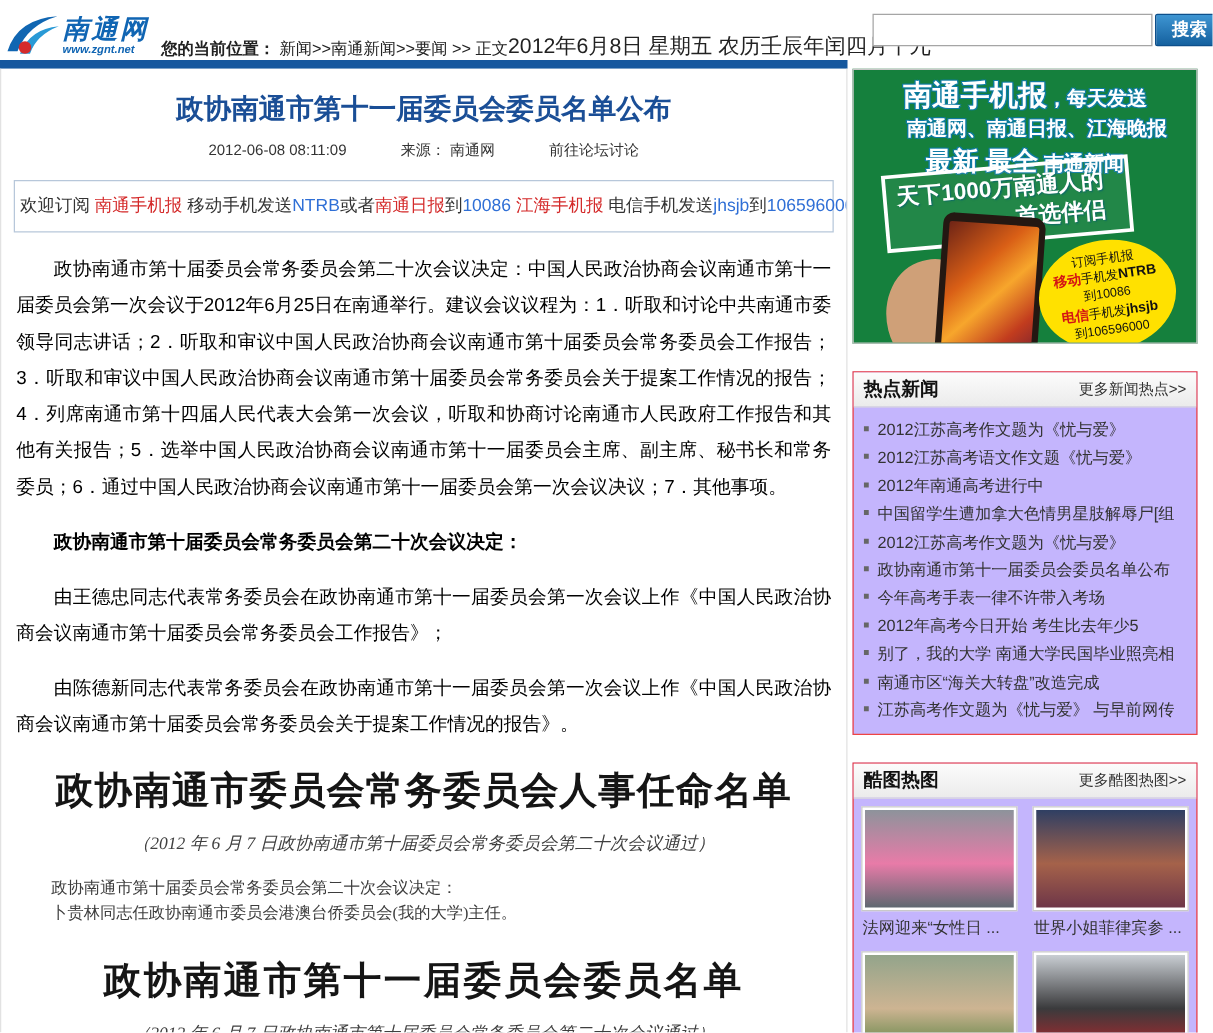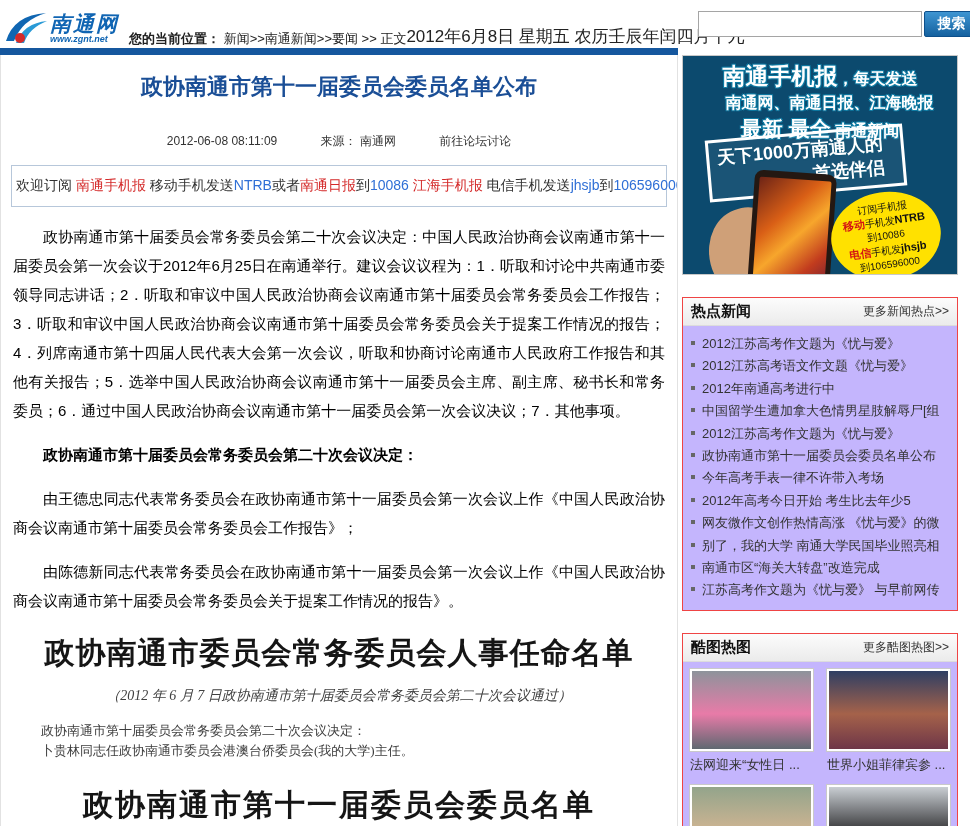--- a/index.html
+++ b/index.html
@@ -45,7 +45,7 @@
   .doc-h2 { margin-top:24px; font-size:30px; font-weight:900; letter-spacing:2px; }
   
   .sidebar { position:absolute; left:682px; top:55px; width:276px; }
-  .ad { position:relative; height:220px; border:1px solid #c8c8c8; background:#0c4a6e; overflow:hidden;
+  .ad { position:relative; height:220px; border:1px solid #c8c8c8; background:#15803d; overflow:hidden;
     color:#fff; text-align:center; cursor:pointer; }
   .outline { text-shadow:1px 1px 0 #0e7ba3,-1px -1px 0 #0e7ba3,1px -1px 0 #0e7ba3,-1px 1px 0 #0e7ba3; }
   .ad-l1 { margin-top:5px; font-size:23px; font-weight:bold; }

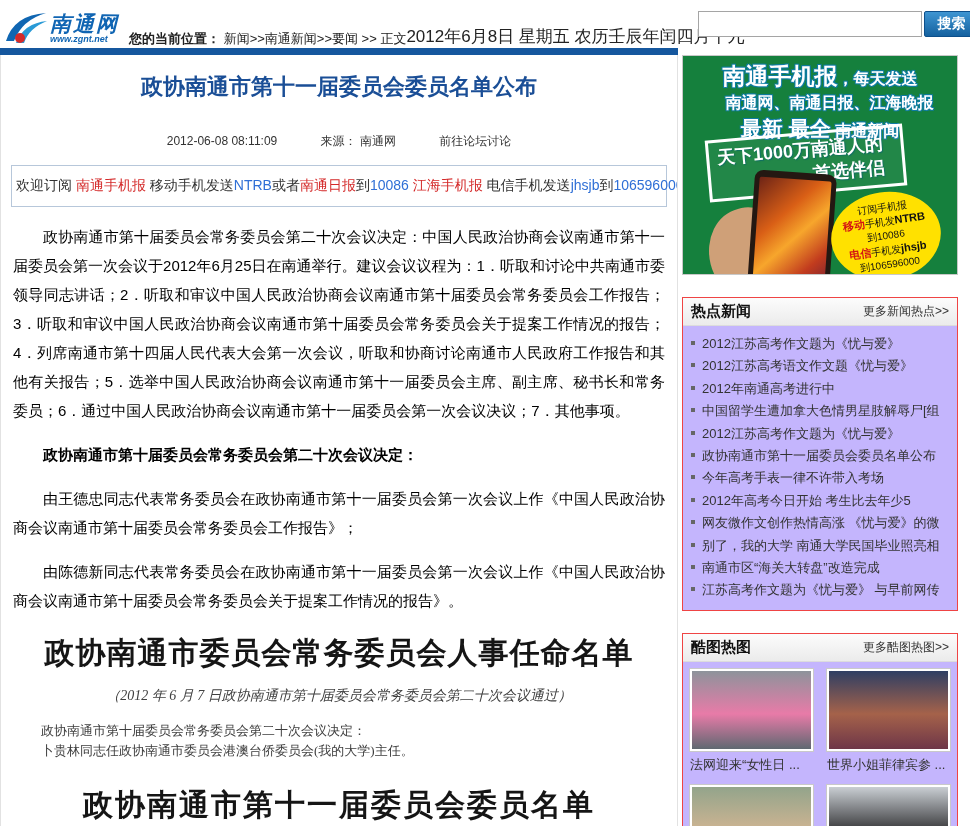--- a/index.html
+++ b/index.html
@@ -27,7 +27,7 @@
   .main { position:absolute; left:0; top:55px; width:678px; height:771px;
     border-left:1px solid #e2e2e2; border-right:1px solid #e2e2e2; overflow:hidden; background:#fff; }
   .article-title { margin-top:17px; text-align:center; font-size:22px; font-weight:bold; color:#1a4e96; }
-  .article-meta { margin-top:31px; text-align:center; font-size:12px; color:#333; }
+  .article-meta { margin-top:10px; text-align:center; font-size:12px; color:#333; }
   .article-meta span { margin:0 20px; }
   .subscribe { margin:15px 10px 0; border:1px solid #b7c7da; padding:11px 4px; text-align:center;
     font-size:14px; color:#333; white-space:nowrap; }

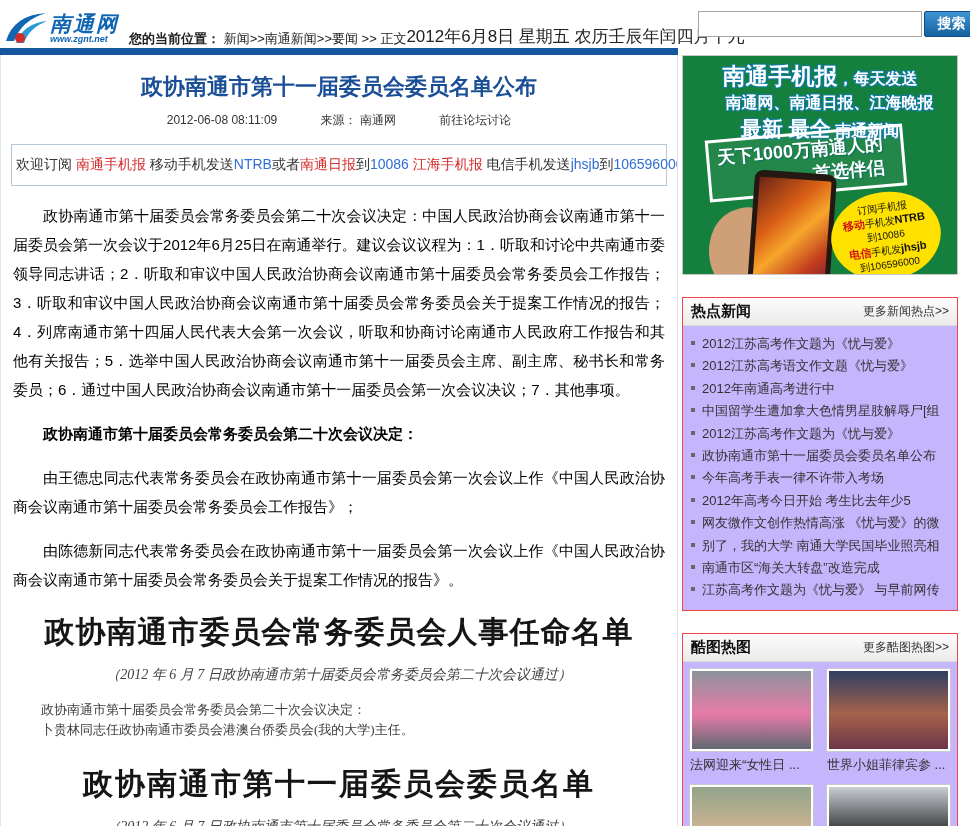--- a/index.html
+++ b/index.html
@@ -180,7 +180,6 @@
         <li>政协南通市第十一届委员会委员名单公布</li>
         <li>今年高考手表一律不许带入考场</li>
         <li>2012年高考今日开始 考生比去年少5</li>
-        <li>网友微作文创作热情高涨 《忧与爱》的微</li>
         <li>别了，我的大学 南通大学民国毕业照亮相</li>
         <li>南通市区“海关大转盘”改造完成</li>
         <li>江苏高考作文题为《忧与爱》 与早前网传</li>

